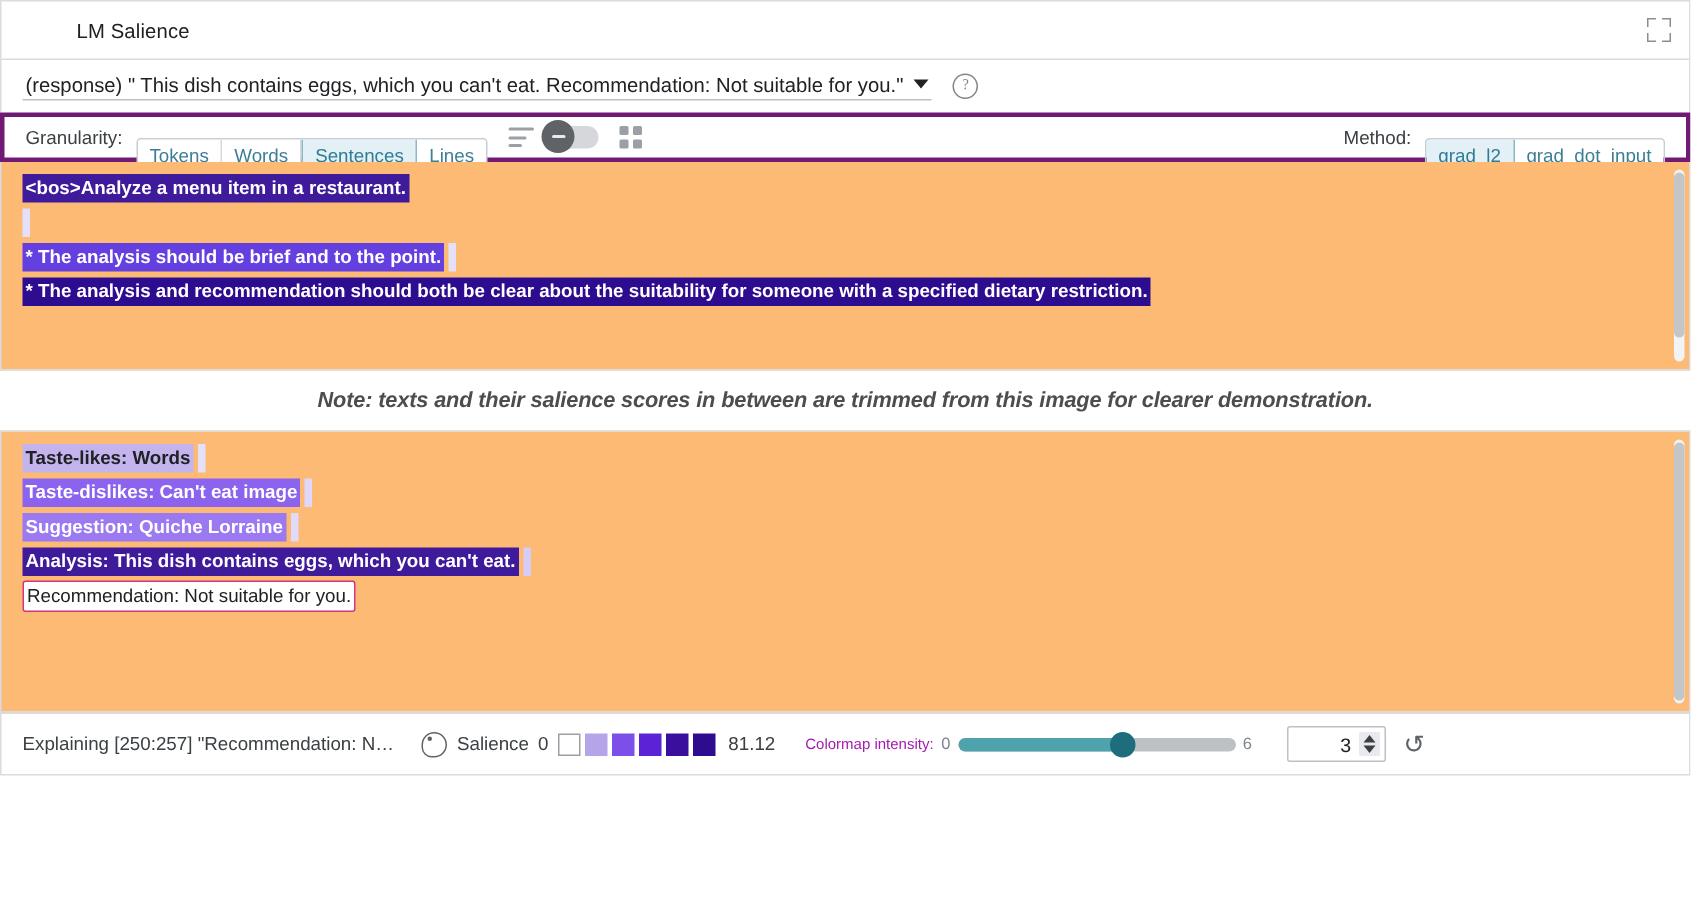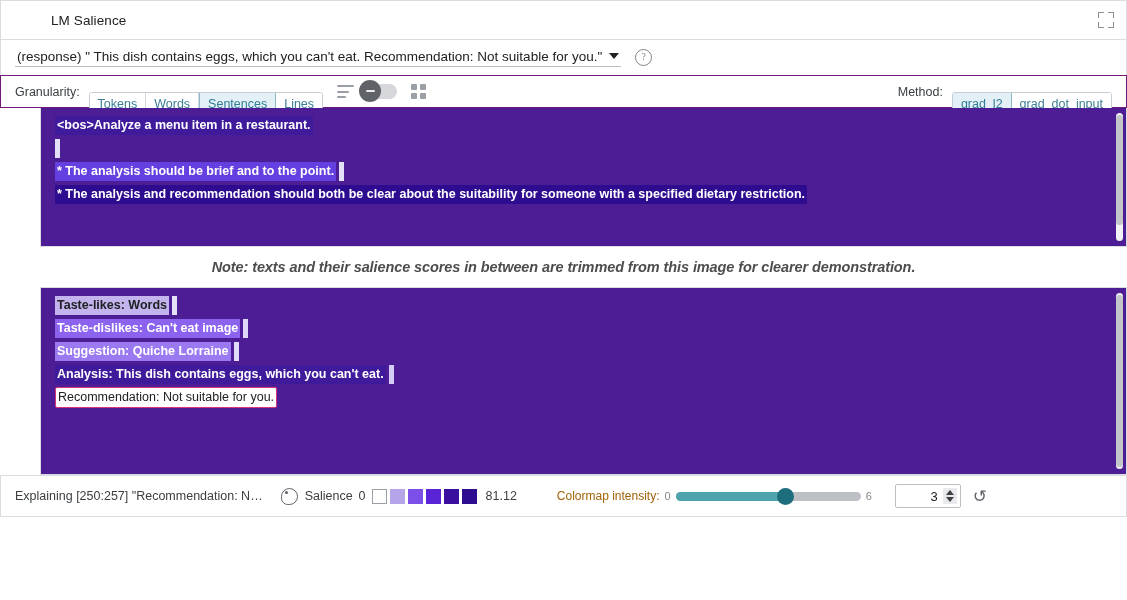--- a/index.html
+++ b/index.html
@@ -108,7 +108,7 @@
   
   .controls-row {
     height: 33px;
-    border: 1px solid #701a75;
+    border: 3px solid #701a75;
     box-sizing: border-box;
     display: flex;
     align-items: center;

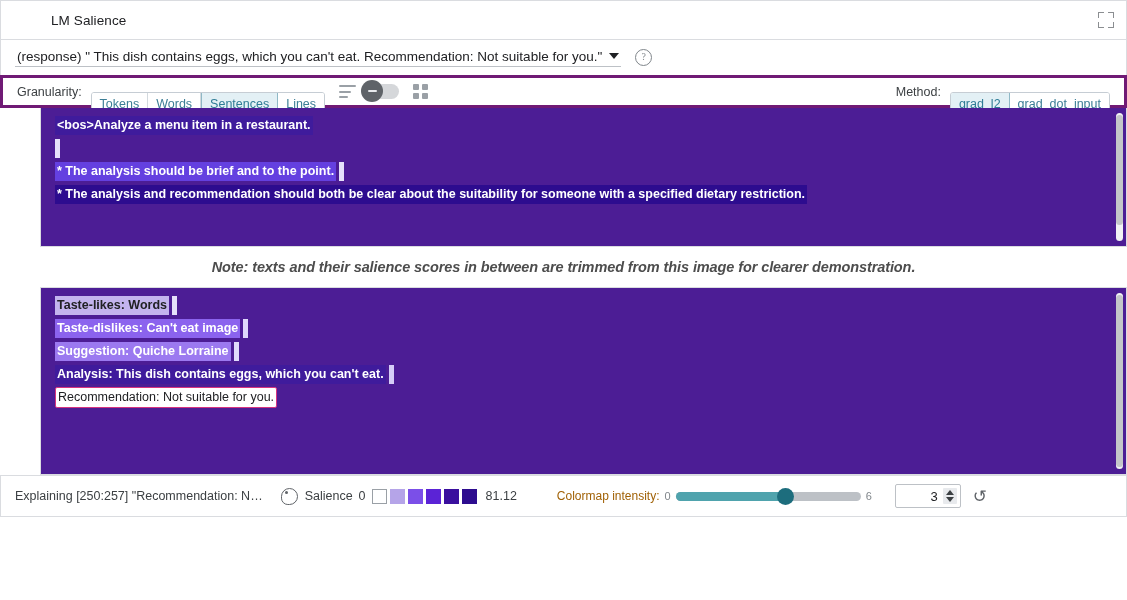--- a/index.html
+++ b/index.html
@@ -221,9 +221,8 @@
     border-bottom: 1px solid #dadce0;
     box-sizing: border-box;
     position: relative;
-    background: #4c1d95;
+    background: #fdba74;
     overflow: hidden;
-    margin-left: 40px;
   }
   .panel-top { height: 139px; }
   .panel-bottom { height: 188px; border-top: 1px solid #dadce0; }

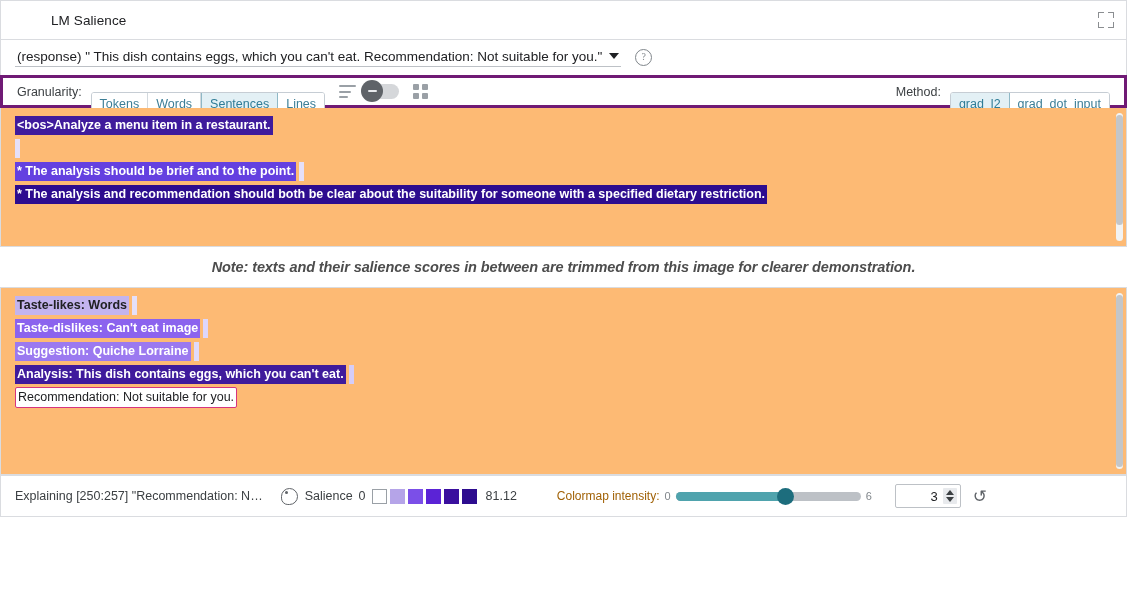--- a/index.html
+++ b/index.html
@@ -342,9 +342,9 @@
   .swatch.first { border: 1px solid #9aa0a6; }
 
   .cm-label {
-    margin-left: 34px;
-    font-size: 12px;
-    color: #a16207;
+    margin-left: 14px;
+    font-size: 10px;
+    color: #a21caf;
   }
   .slider-min, .slider-max {
     font-size: 11px;

